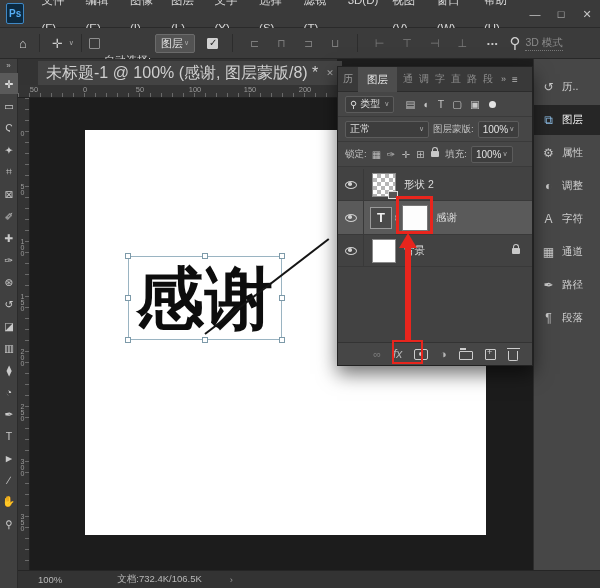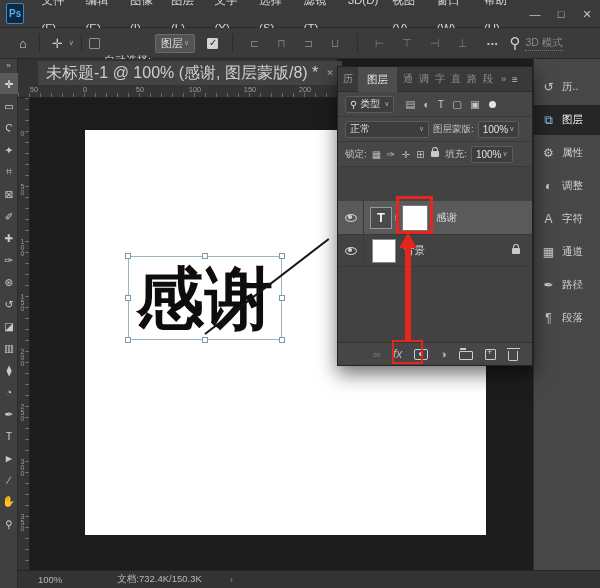--- a/index.html
+++ b/index.html
@@ -347,6 +347,15 @@
       </span>
     </div>
     <div class="layer-list">
+      <div class="layer-row" style="top:2px;">
+        <span class="eye-wrap">
+            <span class="eye"></span>
+          </span>
+        <span class="thumb checker">
+            <span class="shape-badge"></span>
+          </span>
+        <span class="layer-label">形状 2</span>
+      </div>
       <div class="layer-row selected" style="top:34px;height:34px;">
         <span class="eye-wrap">
             <span class="eye"></span>

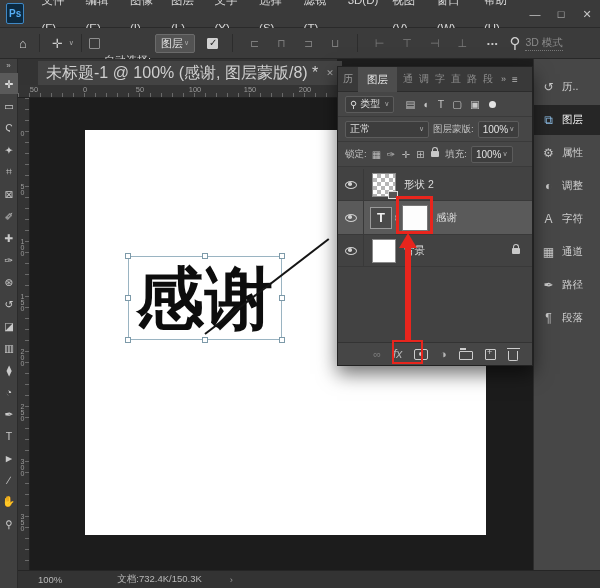--- a/index.html
+++ b/index.html
@@ -430,7 +430,7 @@
 
   <div class="statusbar">
     <span class="sb-zoom">100%</span>
-    <span class="sb-doc">文档:732.4K/150.3K</span>
+    <span class="sb-doc">文档:732.4K/106.5K</span>
     <span class="sb-arrow">›</span>
   </div>
 

